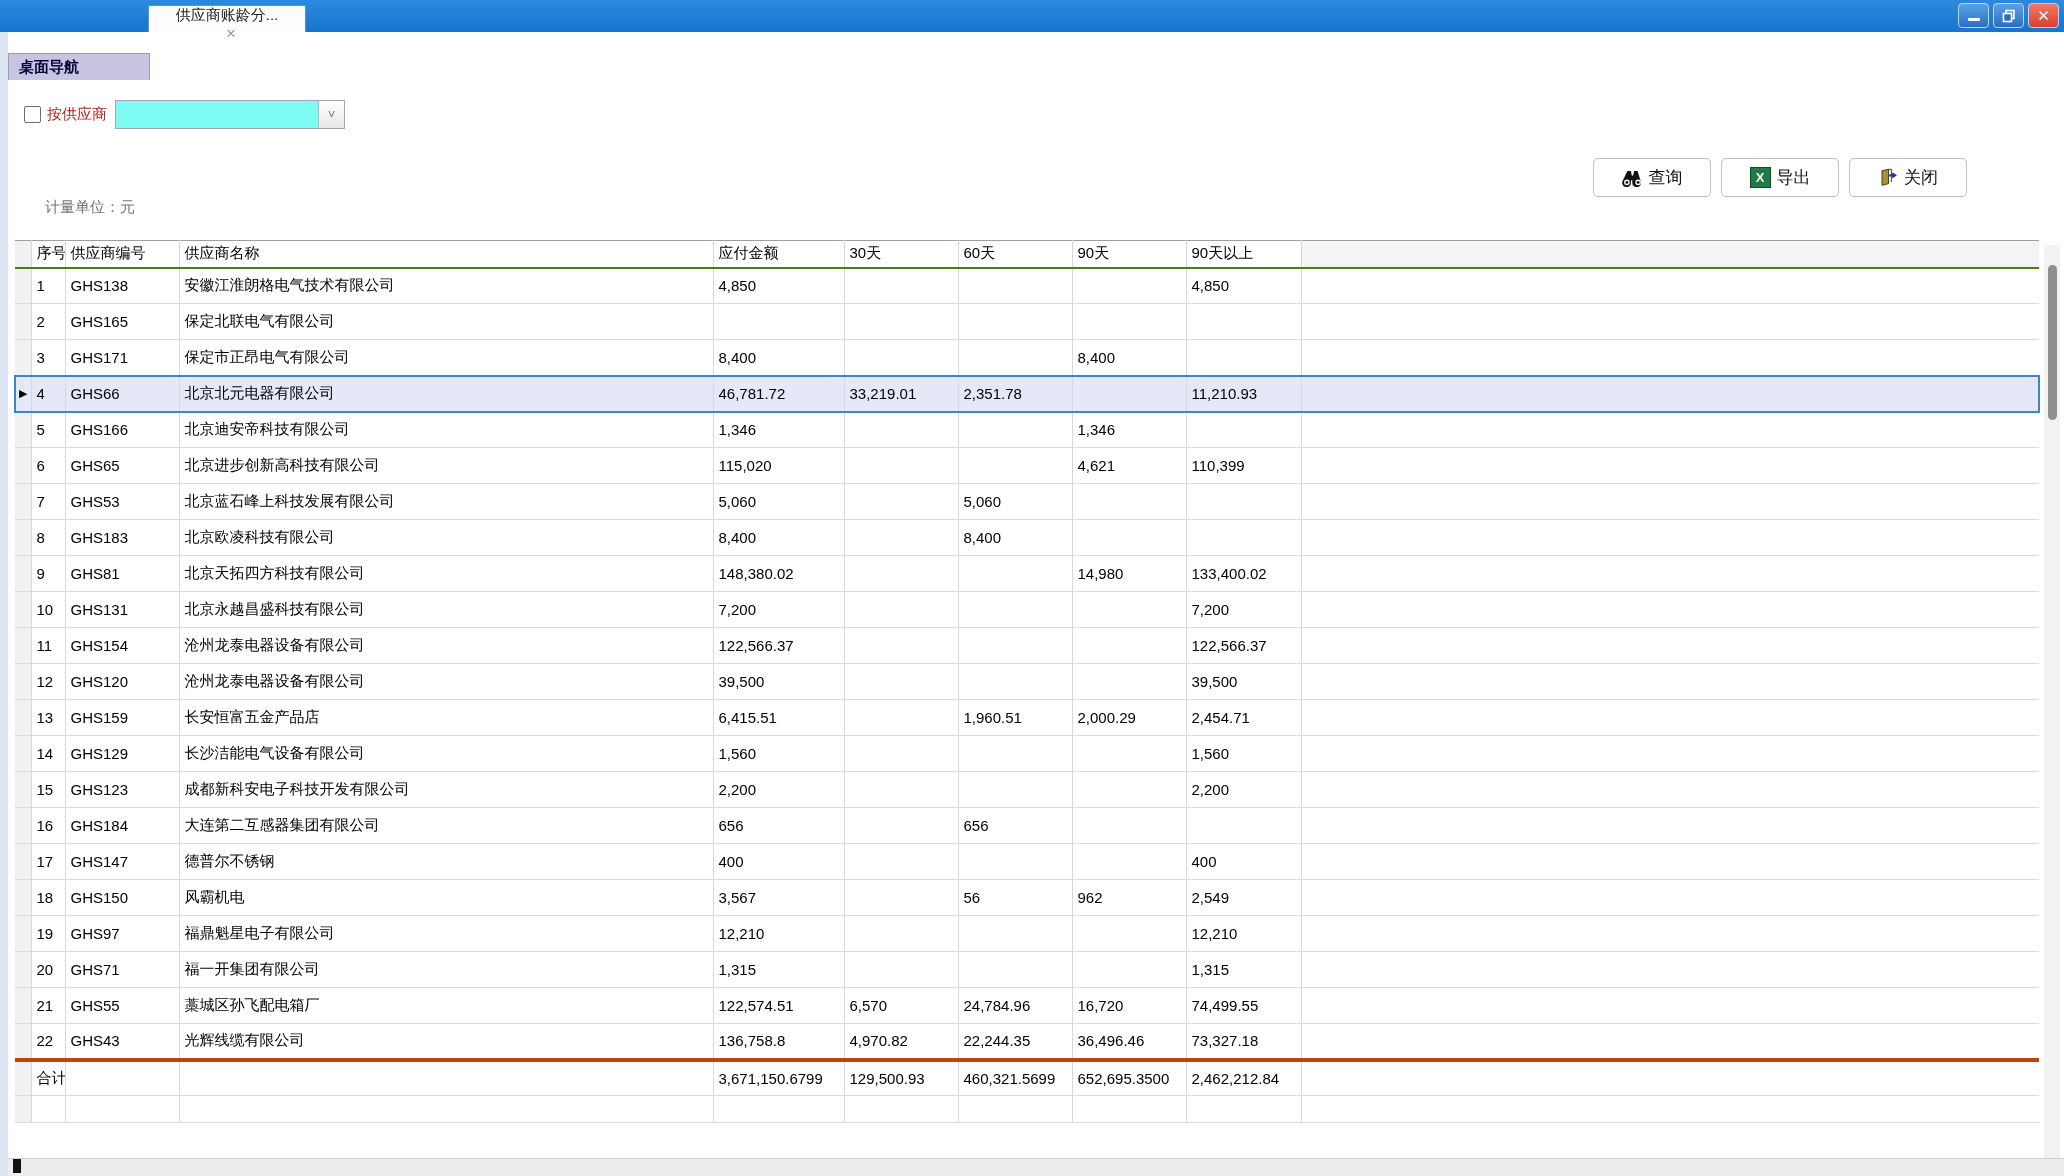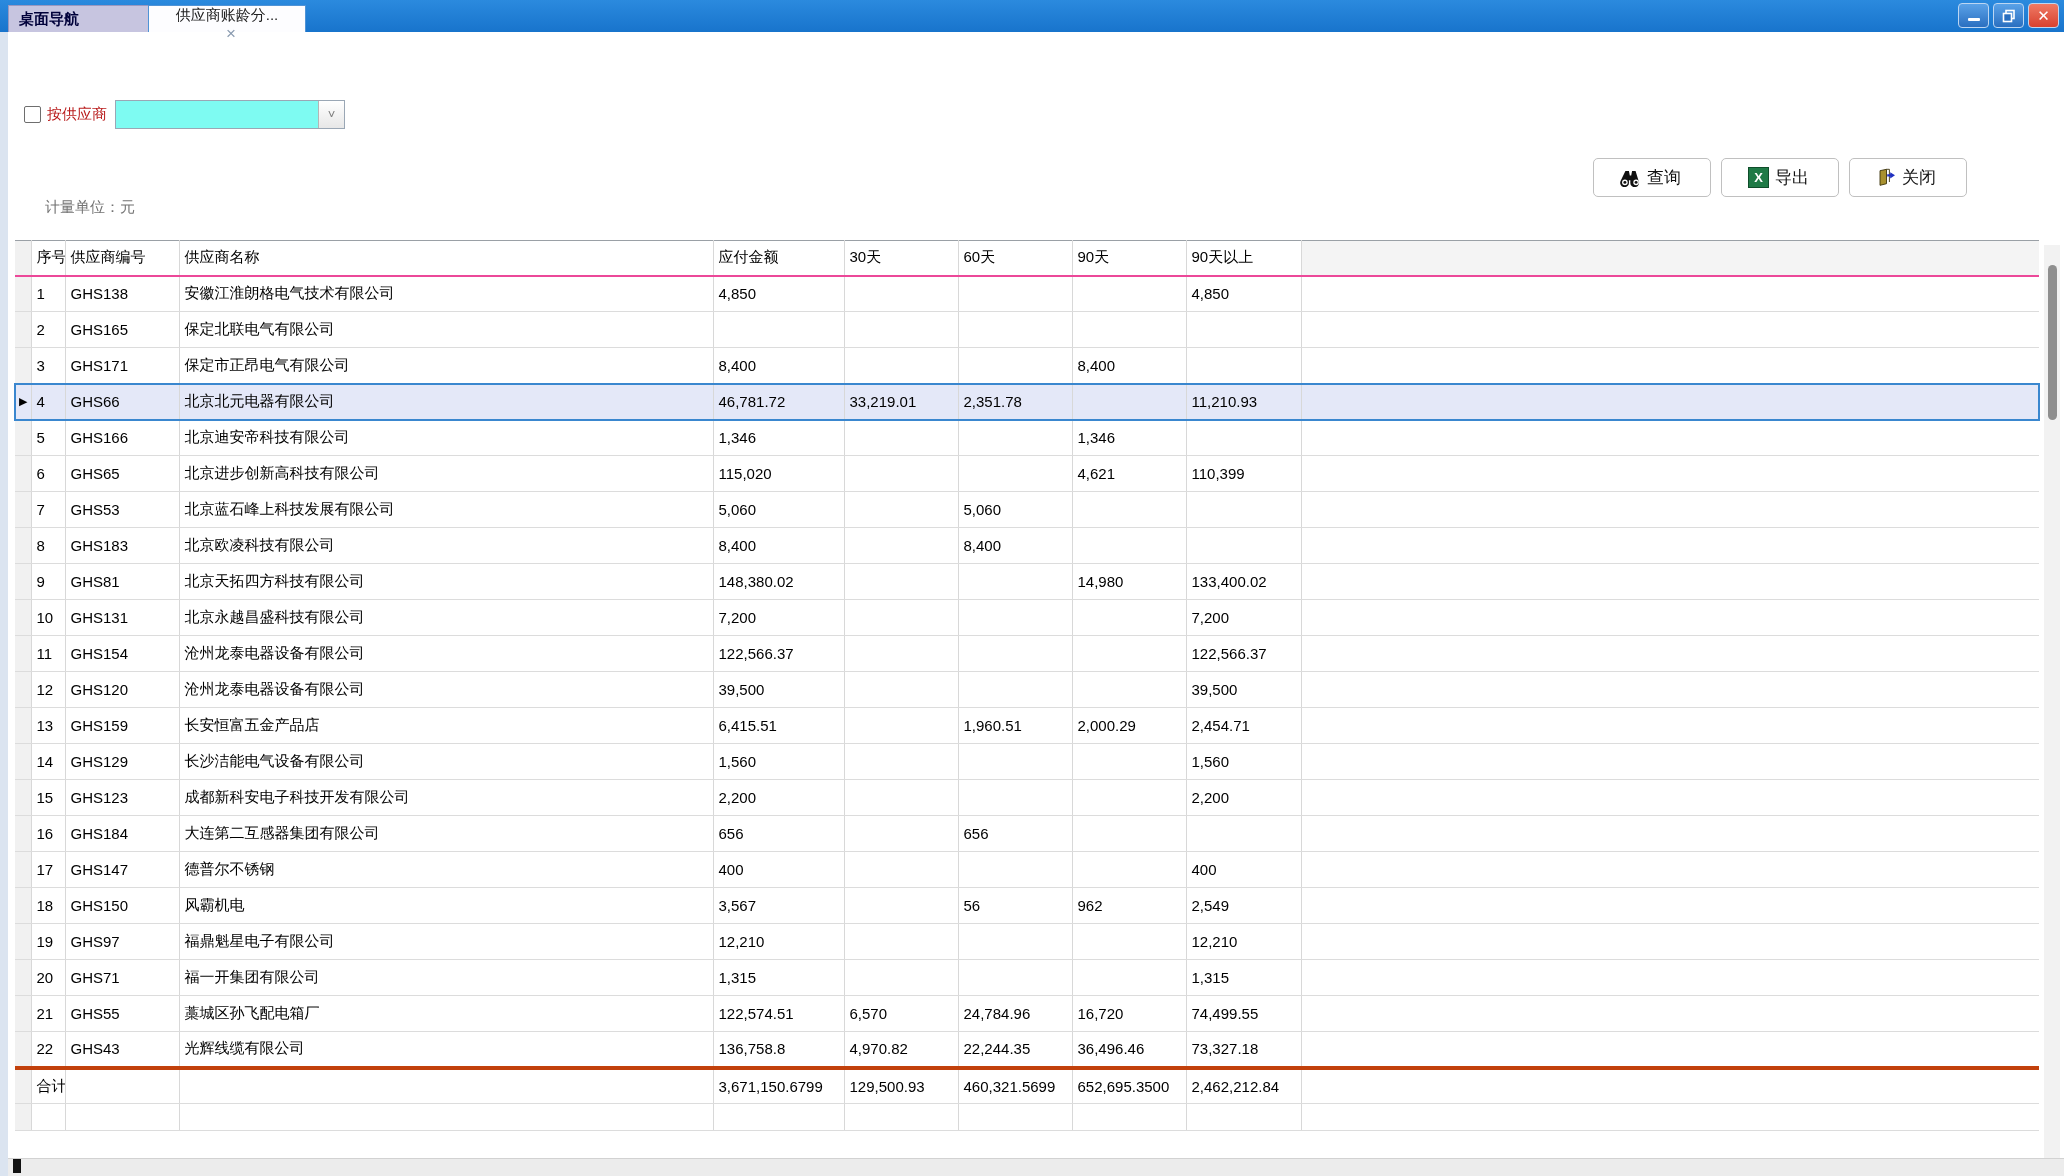--- a/index.html
+++ b/index.html
@@ -12,7 +12,7 @@
   .tab{position:absolute;top:5px;height:27px;box-sizing:border-box;
     display:flex;align-items:center;padding:0 10px;font-size:15px;cursor:default;}
   .tab-inactive{left:8px;width:142px;background:#c7c5e0;color:#00003a;font-weight:bold;
-    border:1px solid #9a98c0;border-bottom:none;}
+    border:1px solid #9a98c0;border-bottom:none;margin-top:48px;}
   .tab-active{left:148px;width:158px;background:#fdfdff;color:#222;
     border:1px solid #4f93d6;border-bottom:none;flex-direction:column;}
   .tab-close-x{margin-left:8px;color:#8a9bb0;font-size:17px;line-height:1;}

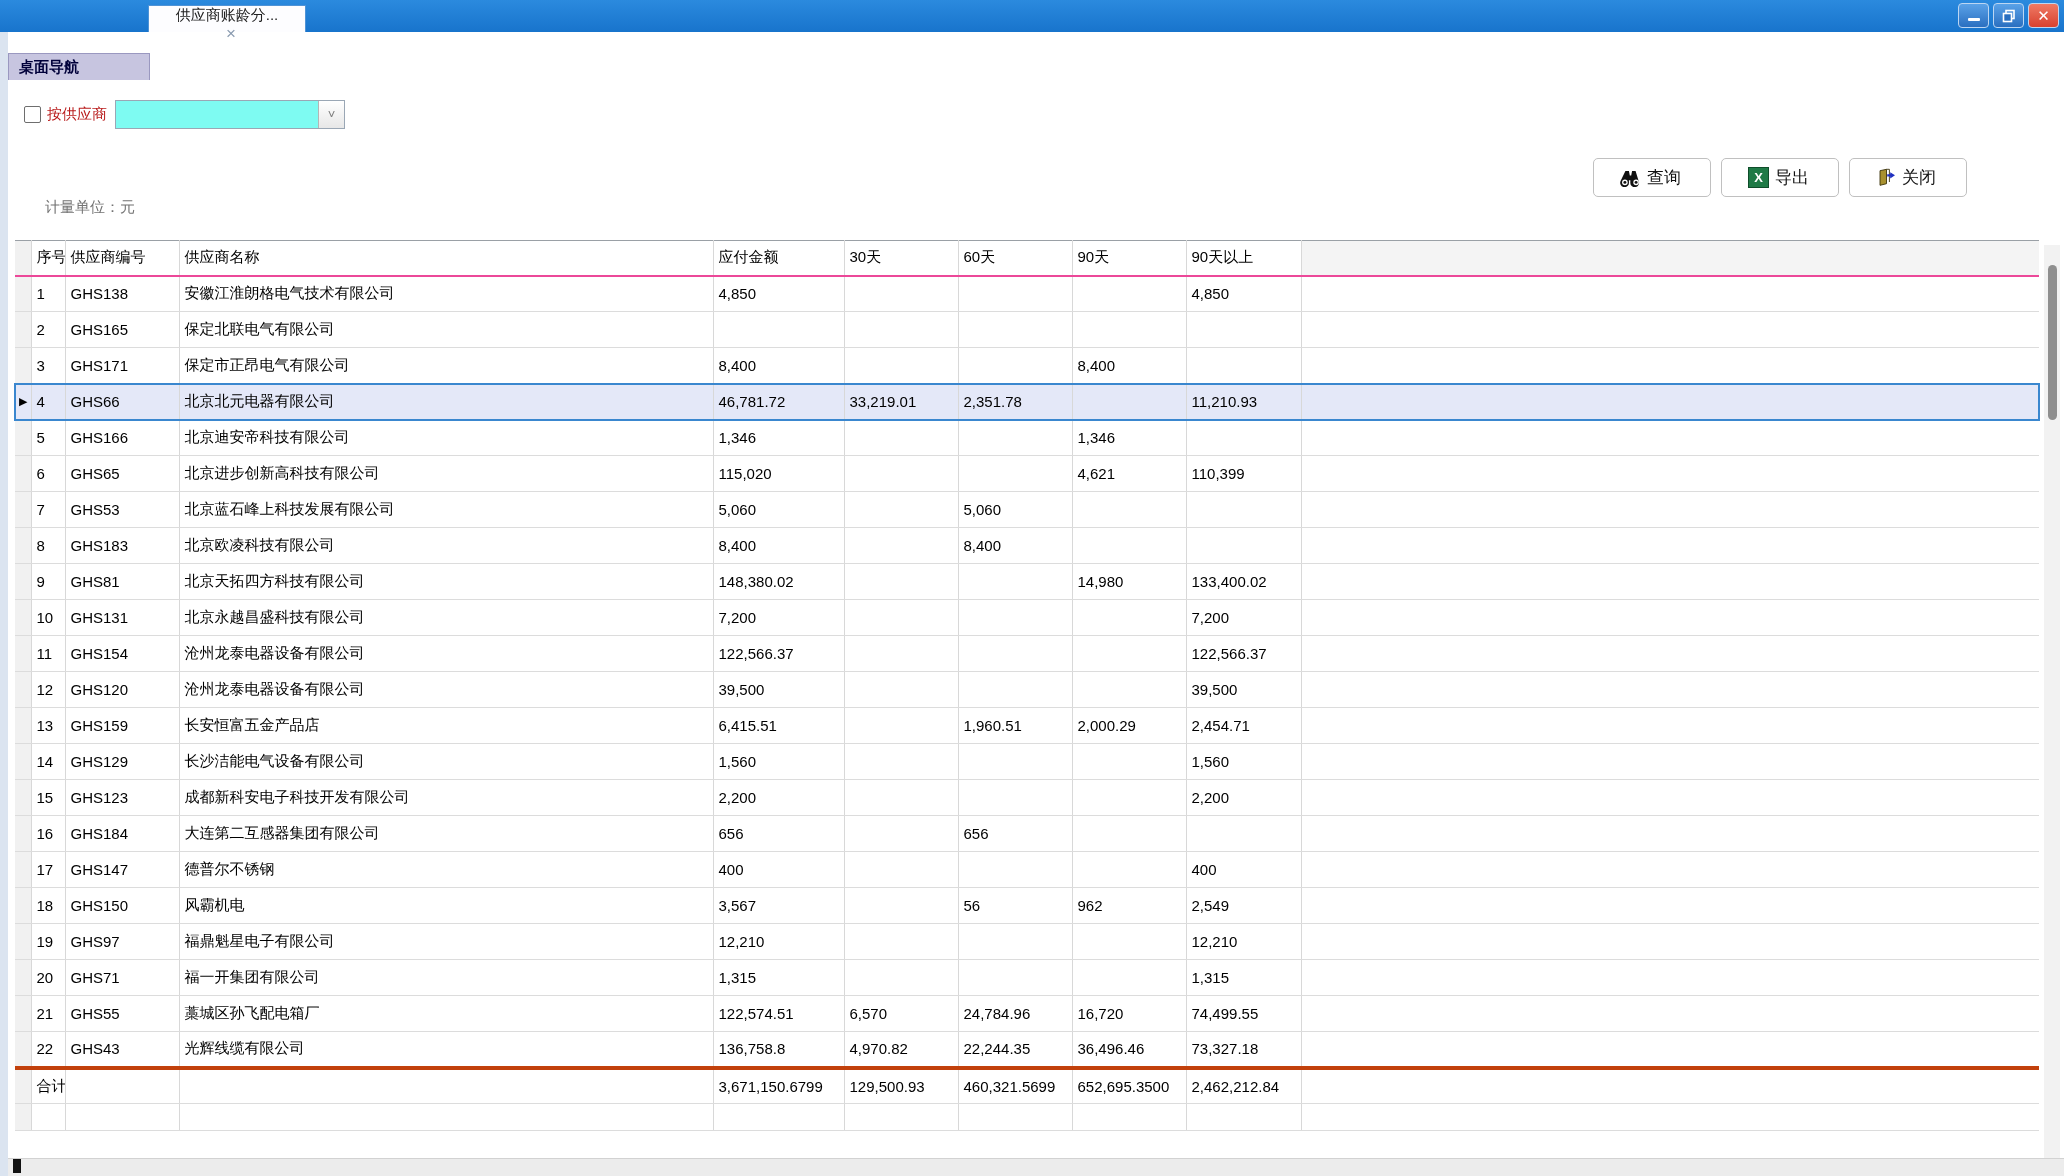--- a/index.html
+++ b/index.html
@@ -43,8 +43,8 @@
   
   .toolbar{position:absolute;left:1593px;top:158px;display:flex;gap:10px;}
   .tbtn{height:39px;box-sizing:border-box;border:1px solid #c0c0c0;border-radius:5px;
-    background:#fff;display:flex;align-items:center;justify-content:flex-start;gap:6px;
-    font-size:17px;color:#111;padding:0 26px;min-width:118px;cursor:pointer;}
+    background:#fff;display:flex;align-items:center;justify-content:center;gap:6px;
+    font-size:17px;color:#111;padding:0 18px;min-width:118px;cursor:pointer;}
   .xls-icon{width:19px;height:19px;background:#1f7a46;border:1px solid #0f4d2a;color:#fff;
     font-size:13px;font-weight:bold;display:flex;align-items:center;justify-content:center;}
 

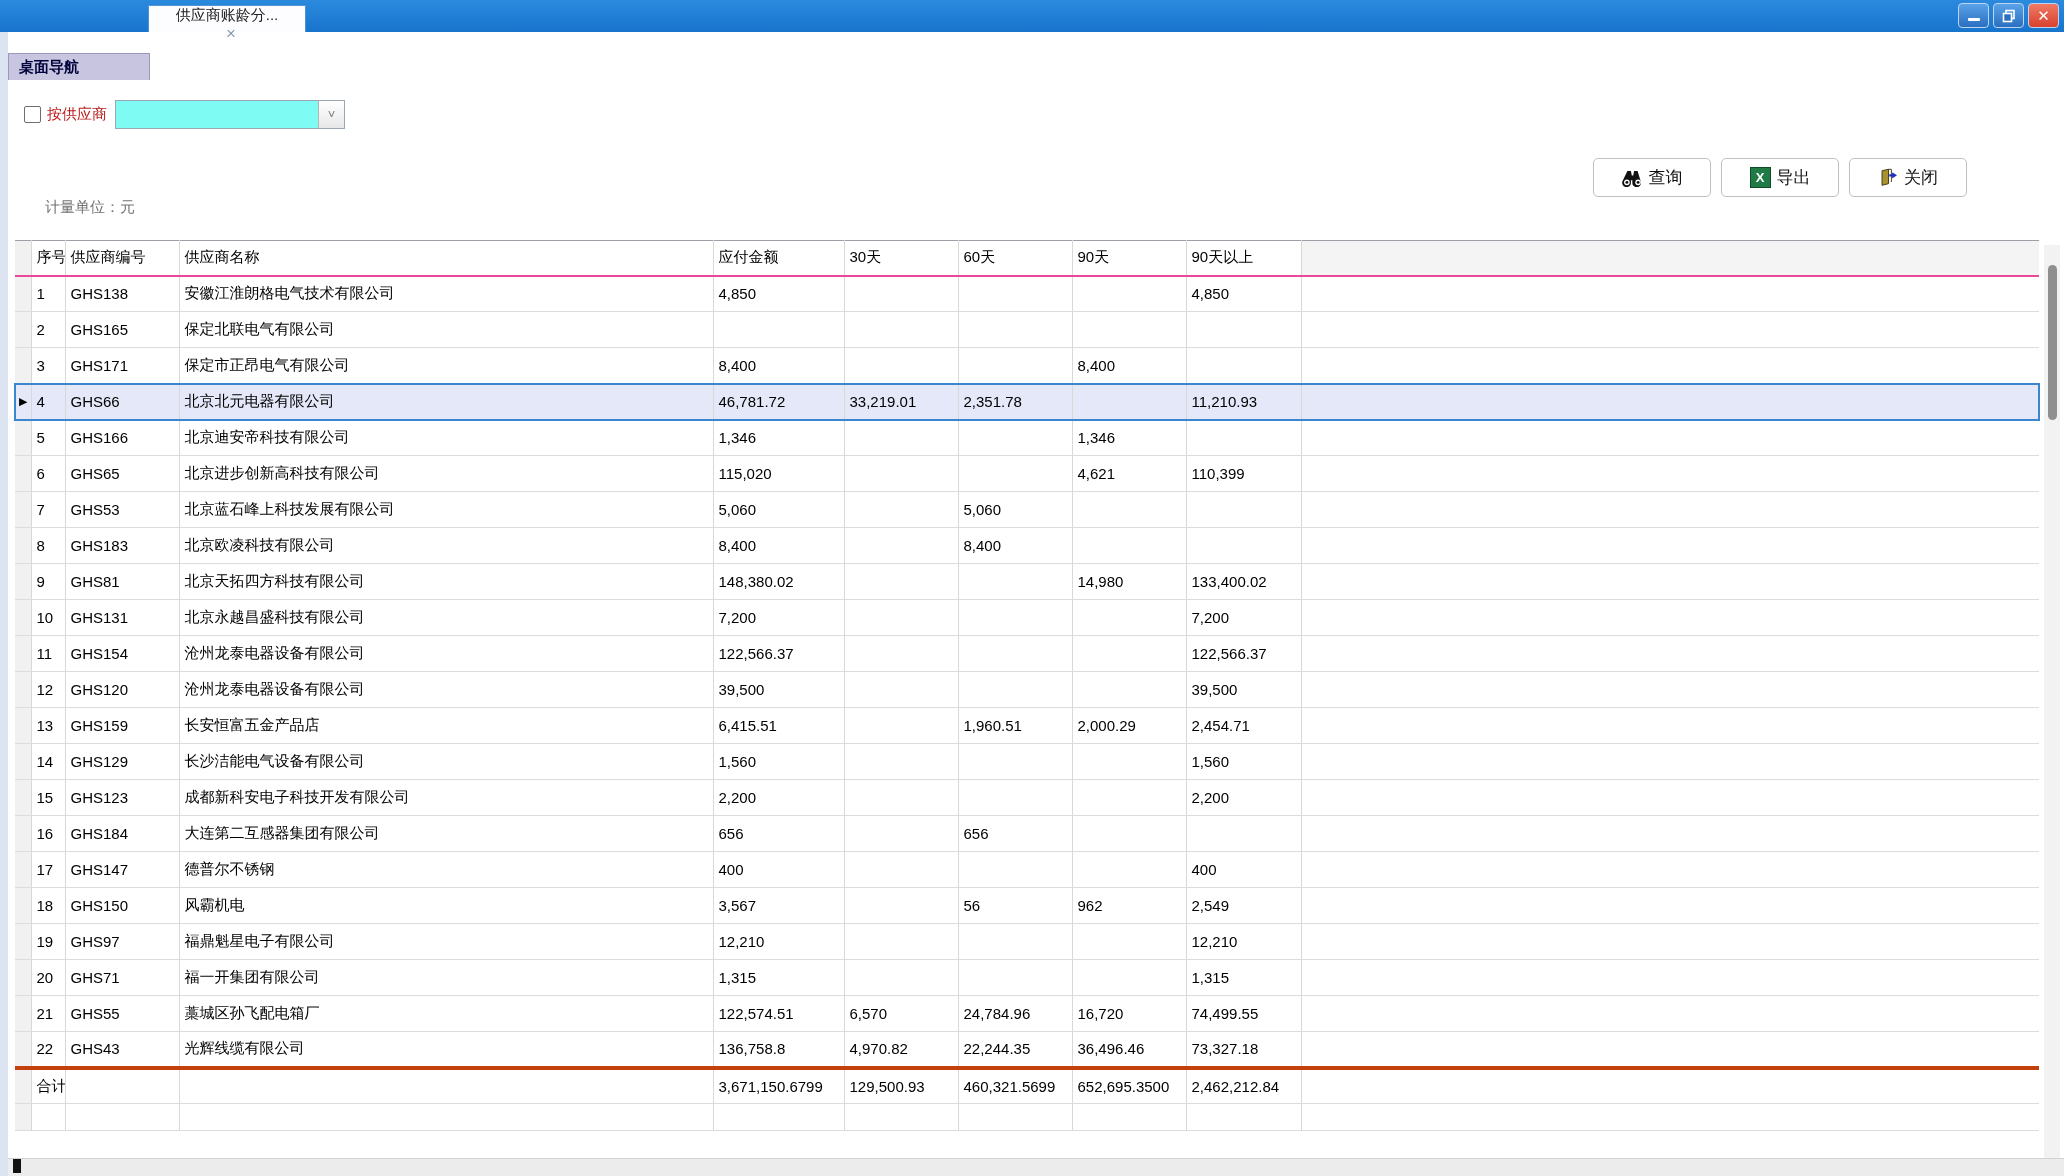--- a/index.html
+++ b/index.html
@@ -56,7 +56,7 @@
   th,td{box-sizing:border-box;overflow:hidden;white-space:nowrap;padding:0 0 0 5px;
     border-right:1px solid #d8d8d8;border-bottom:1px solid #dcdcdc;text-align:left;
     font-weight:normal;}
-  th{height:35px;border-top:1px solid #9aa0a6;border-bottom:2px solid #ec4899;background:#fff;}
+  th{height:27px;border-top:1px solid #9aa0a6;border-bottom:2px solid #4d7c0f;background:#fff;}
   td{height:36px;background:#fff;}
   .col-gutter{background:#f1f1f1;padding:0;}
   th.col-filler{background:#f4f4f4;border-right:none;}

